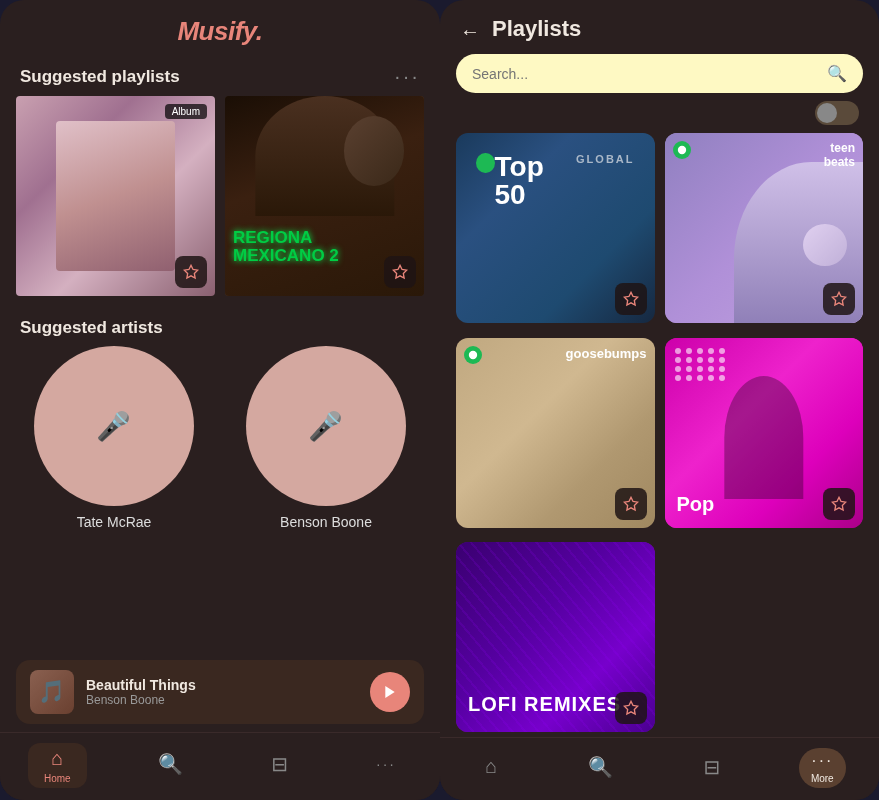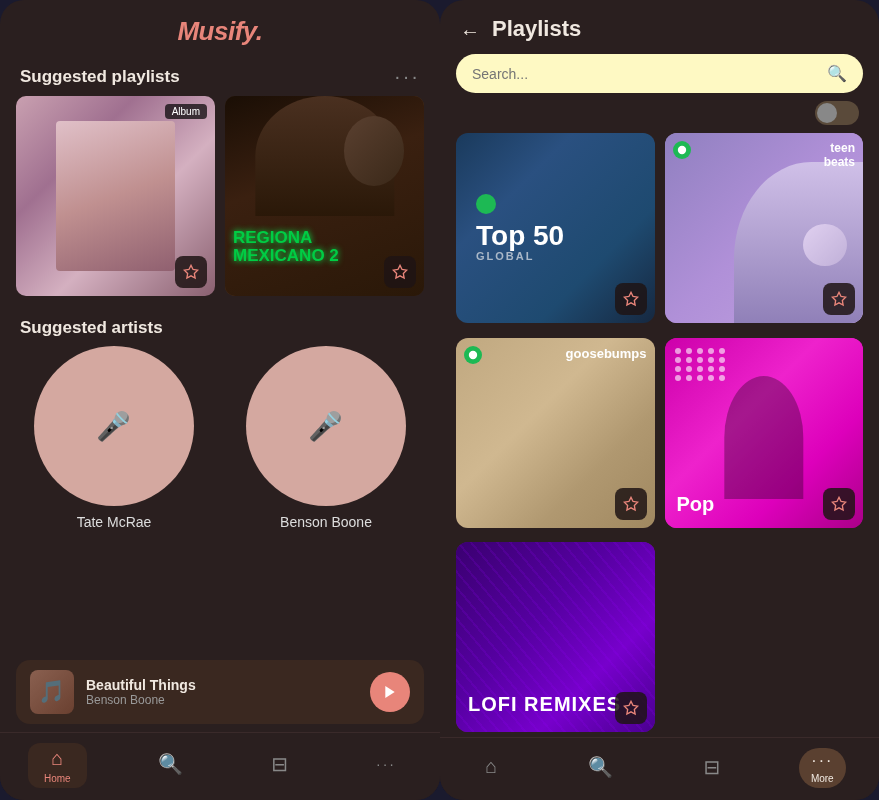--- a/index.html
+++ b/index.html
@@ -64,7 +64,7 @@
     }
     .playlist-card {
       flex: 1;
-      border-radius: 10px;
+      border-radius: 4px;
       overflow: hidden;
       position: relative;
       height: 200px;

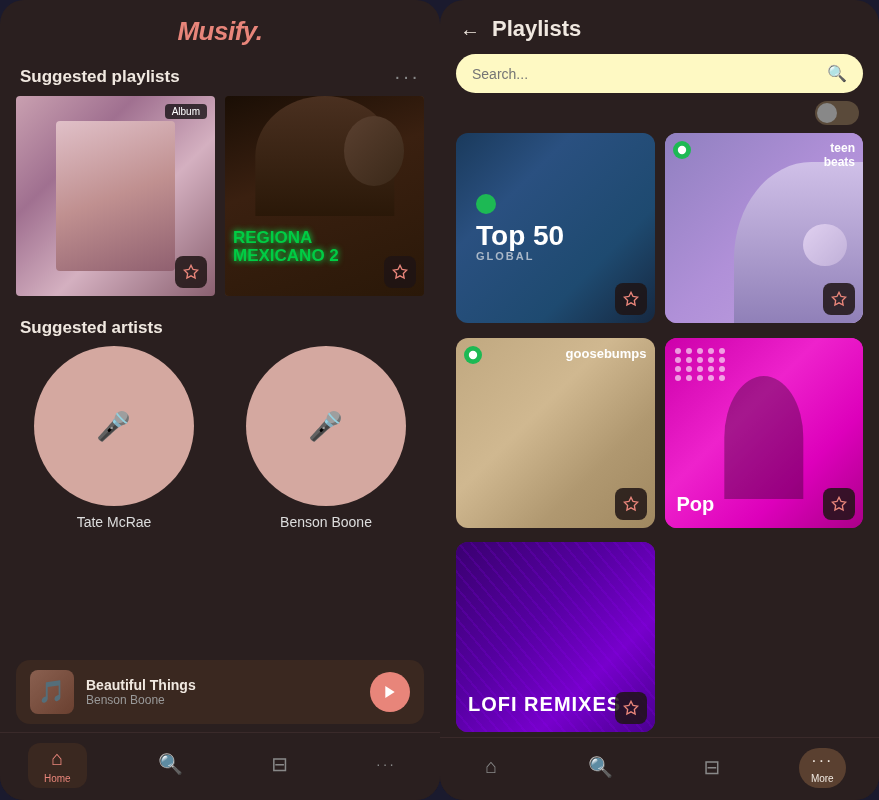--- a/index.html
+++ b/index.html
@@ -351,7 +351,7 @@
     .top50-art {
       background: linear-gradient(135deg, #1a3a5c 0%, #2a5080 30%, #1e4a70 70%, #162840 100%);
       display: flex;
-      flex-direction: column;
+      flex-direction: row;
       justify-content: center;
       padding: 20px;
     }

